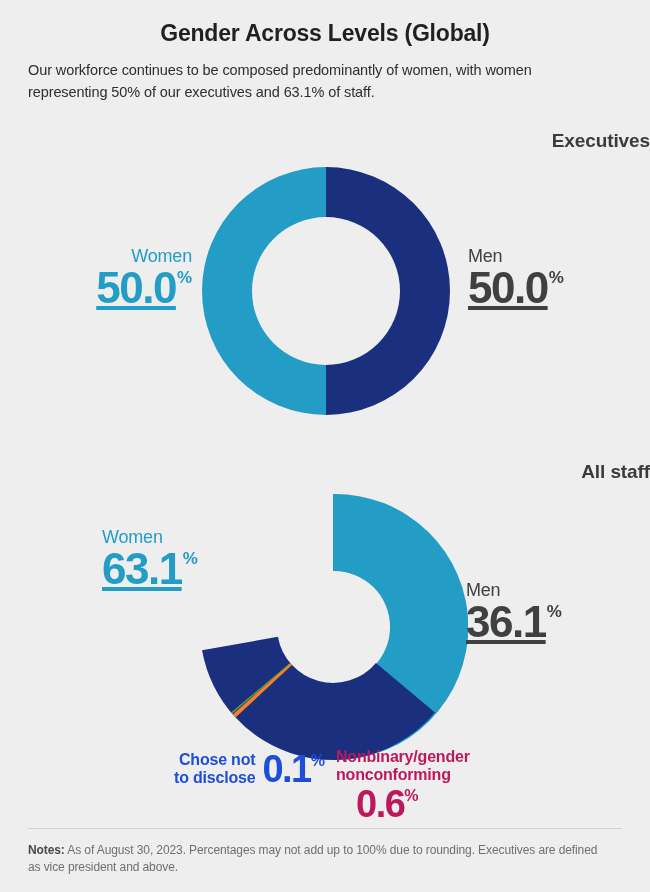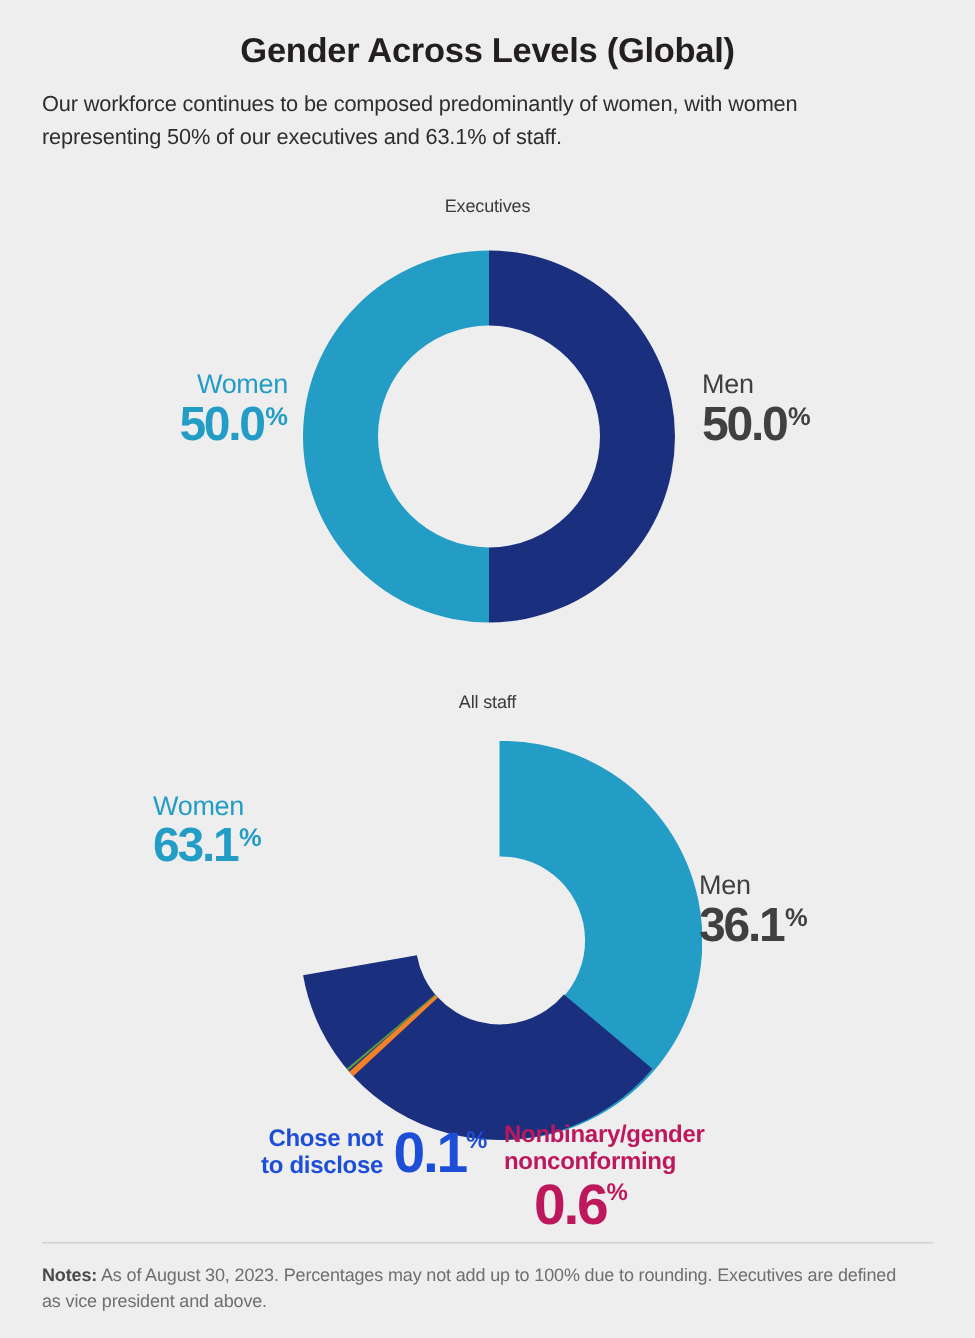--- a/index.html
+++ b/index.html
@@ -48,9 +48,9 @@
     position: absolute;
     left: 0;
     width: 650px;
-    text-align: center;
-    font-size: 12px;
-    font-weight: normal;
+    text-align: right;
+    font-size: 19px;
+    font-weight: bold;
     color: #3b3b3b;
     letter-spacing: -0.1px;
   }

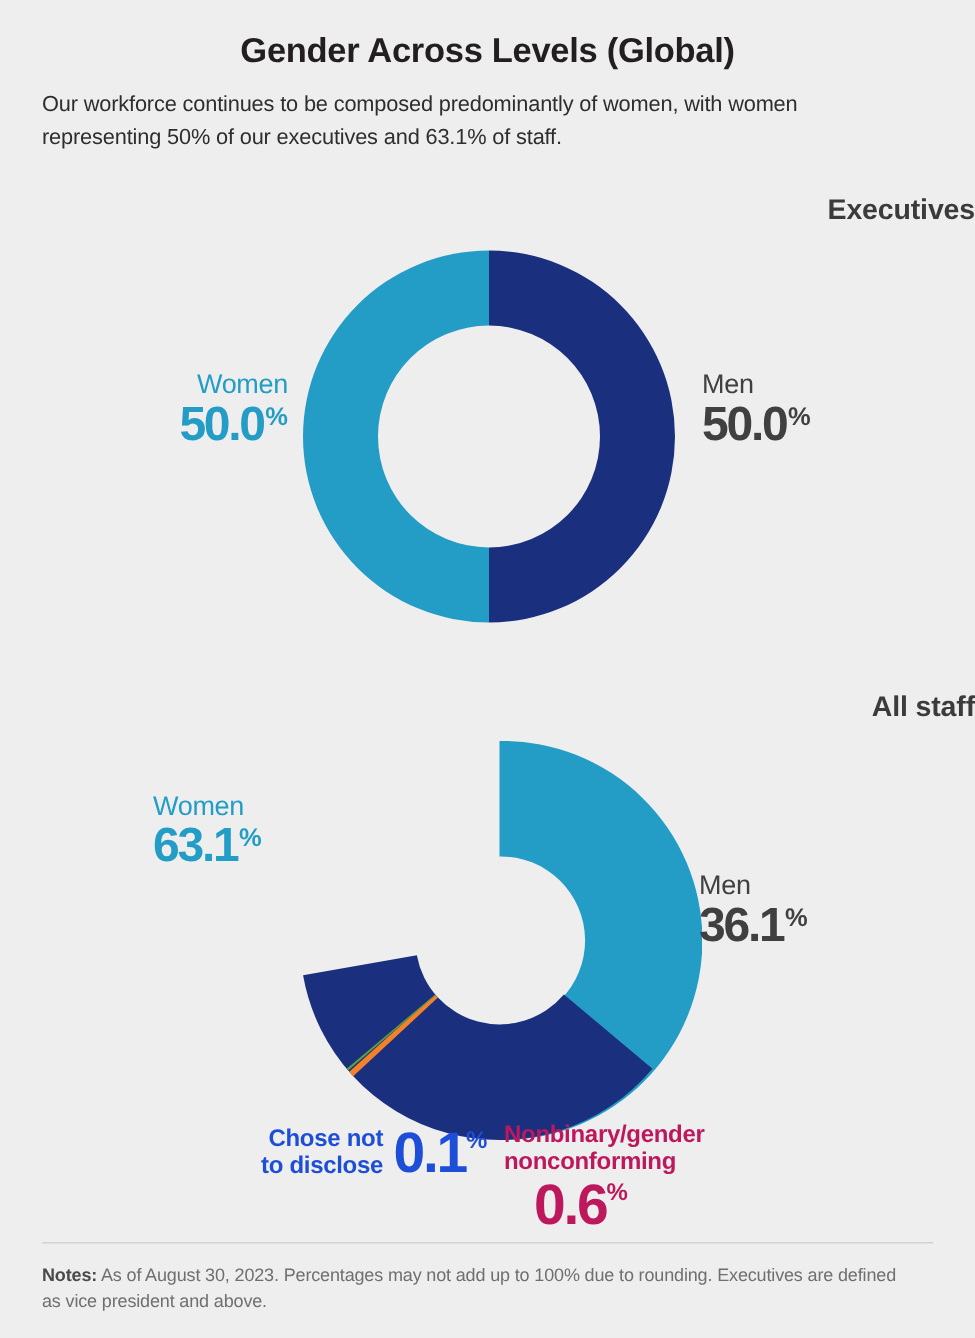--- a/index.html
+++ b/index.html
@@ -79,10 +79,11 @@
   }
   .callout .num {
     display: inline-block;
-    font-size: 32px;
+    font-size: 44px;
     font-weight: bold;
     line-height: 1.0;
     letter-spacing: -1.5px;
+    text-decoration: underline;
   }
   .callout .pct {
     display: inline-block;

